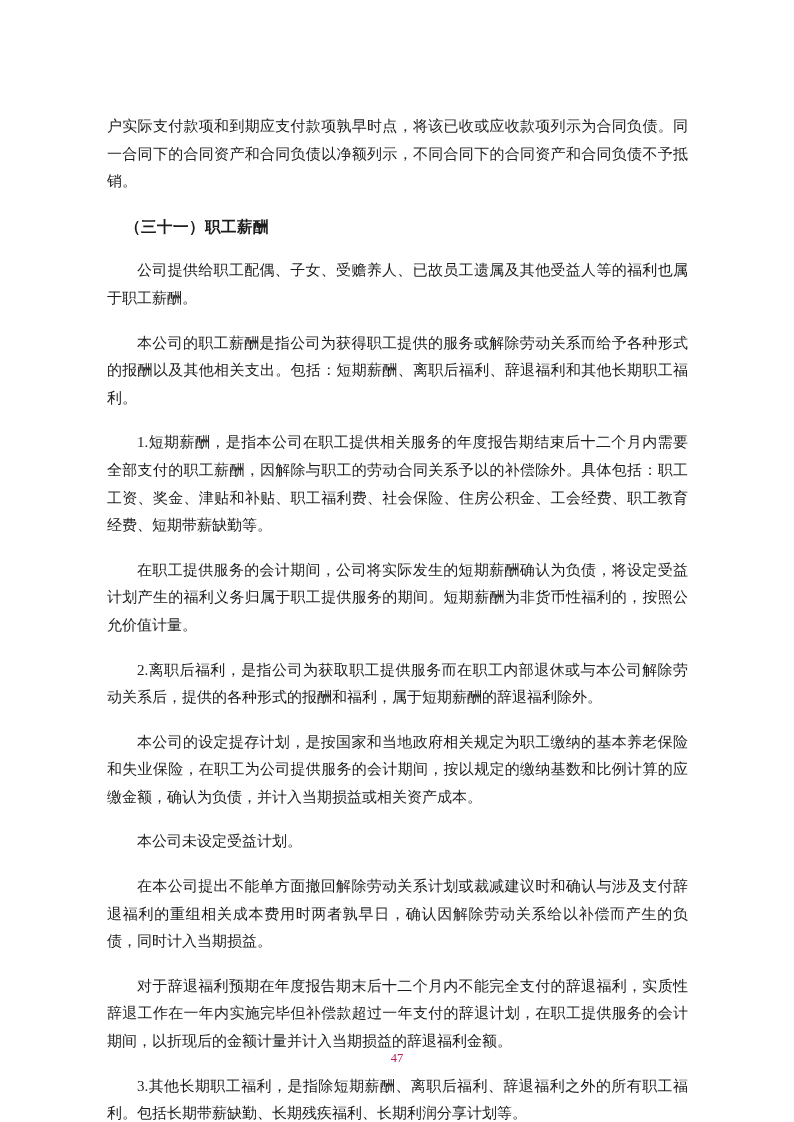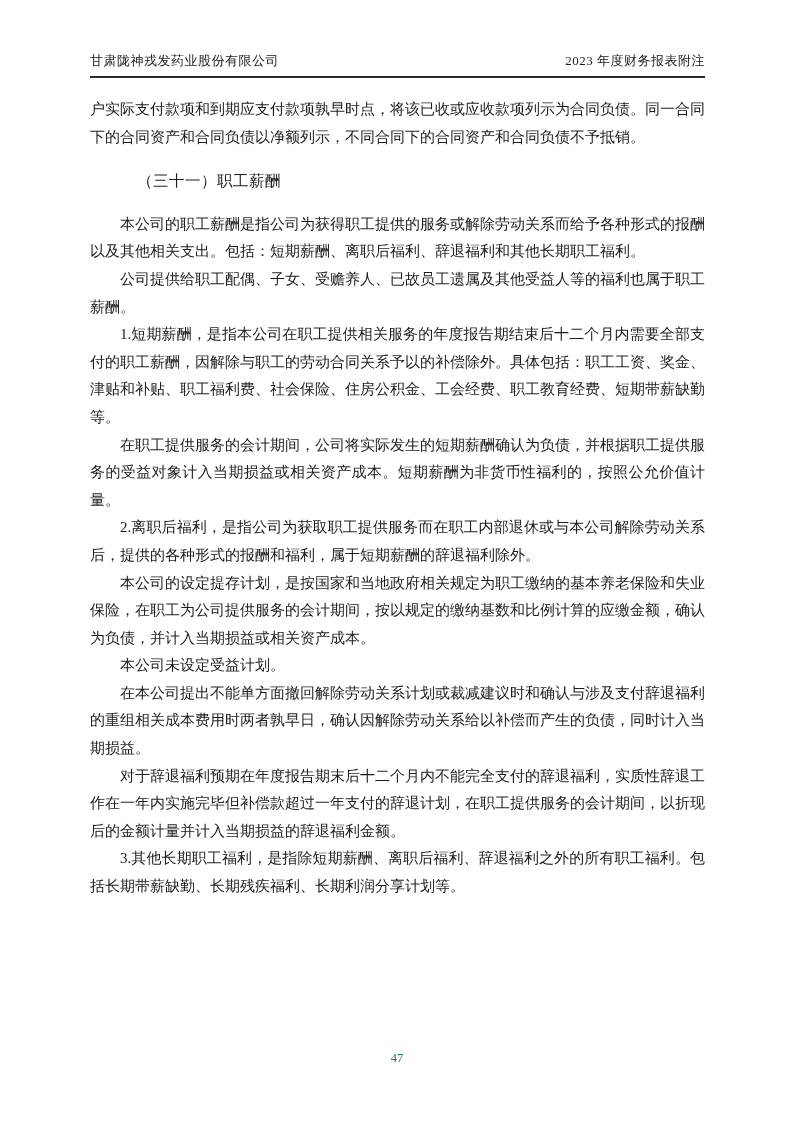--- a/index.html
+++ b/index.html
@@ -72,10 +72,6 @@
 
 <div class="page">
 
-  <div class="header">
-    <span>甘肃陇神戎发药业股份有限公司</span>
-    <span>2023 年度财务报表附注</span>
-  </div>
 
   <div class="doc-body" id="doc-body">
       <p class="no-indent">户实际支付款项和到期应支付款项孰早时点，将该已收或应收款项列示为合同负债。同一合同下的合同资产和合同负债以净额列示，不同合同下的合同资产和合同负债不予抵销。</p>

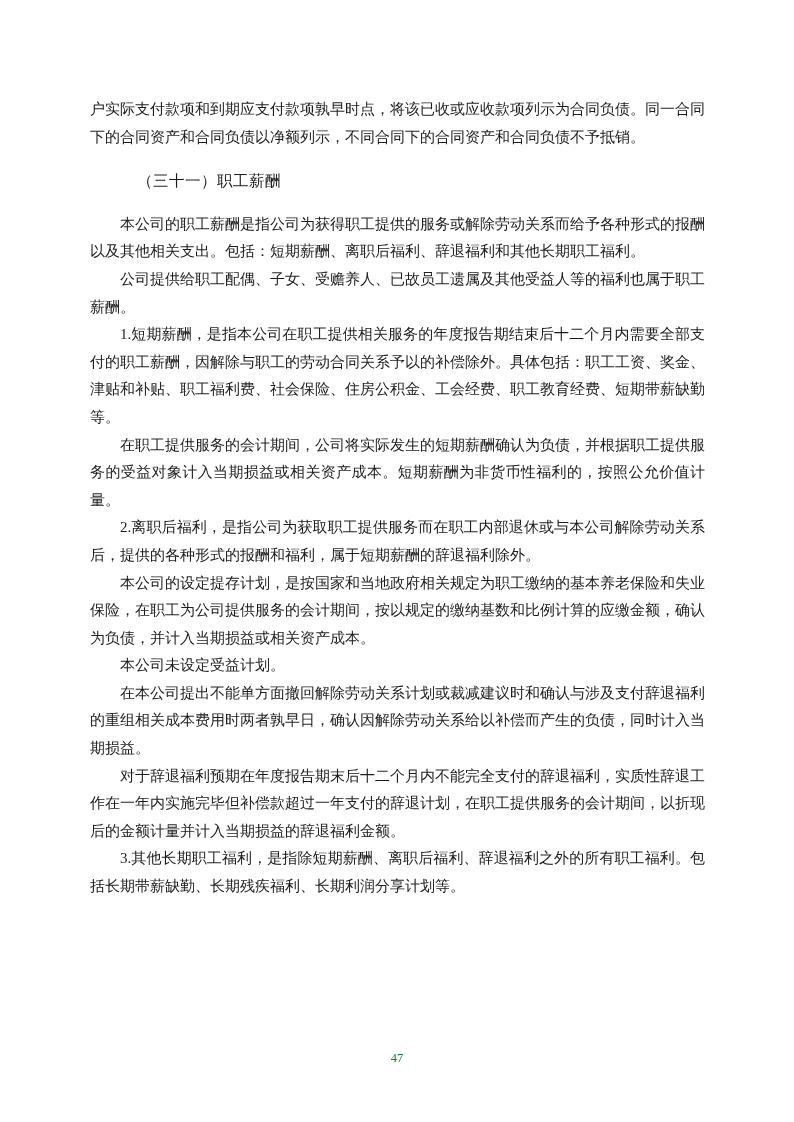--- a/index.html
+++ b/index.html
@@ -40,7 +40,7 @@
     text-align: justify;
   }
   .doc-body p {
-    margin: 0;
+    margin: 17px;
     text-indent: 2em;
     text-align: justify;
     text-align-last: left;

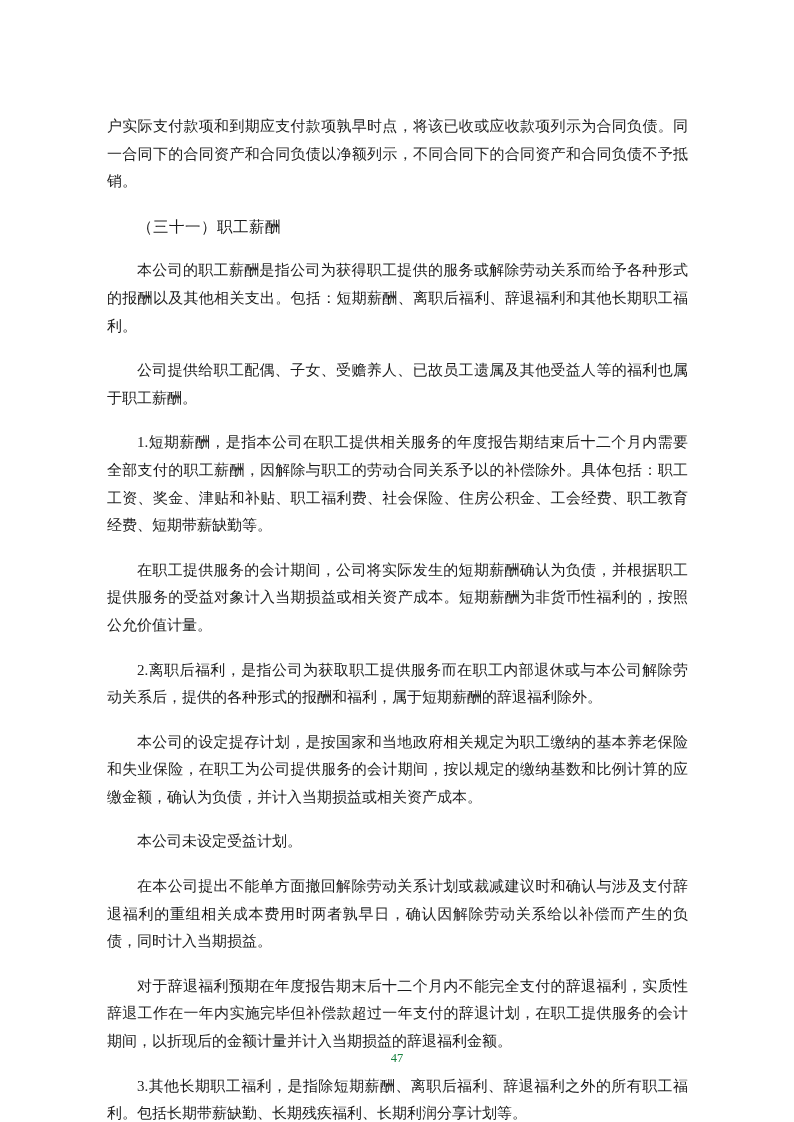--- a/index.html
+++ b/index.html
@@ -49,10 +49,10 @@
     text-indent: 0;
   }
   .doc-body h3 {
-    margin: 16px;
+    margin: 4px;
     font-size: 15.5px;
     line-height: 27.6px;
-    font-weight: normal;
+    font-weight: bold;
     text-indent: 2em;
     font-family: "Liberation Sans", "DejaVu Sans", sans-serif;
     letter-spacing: 0.5px;

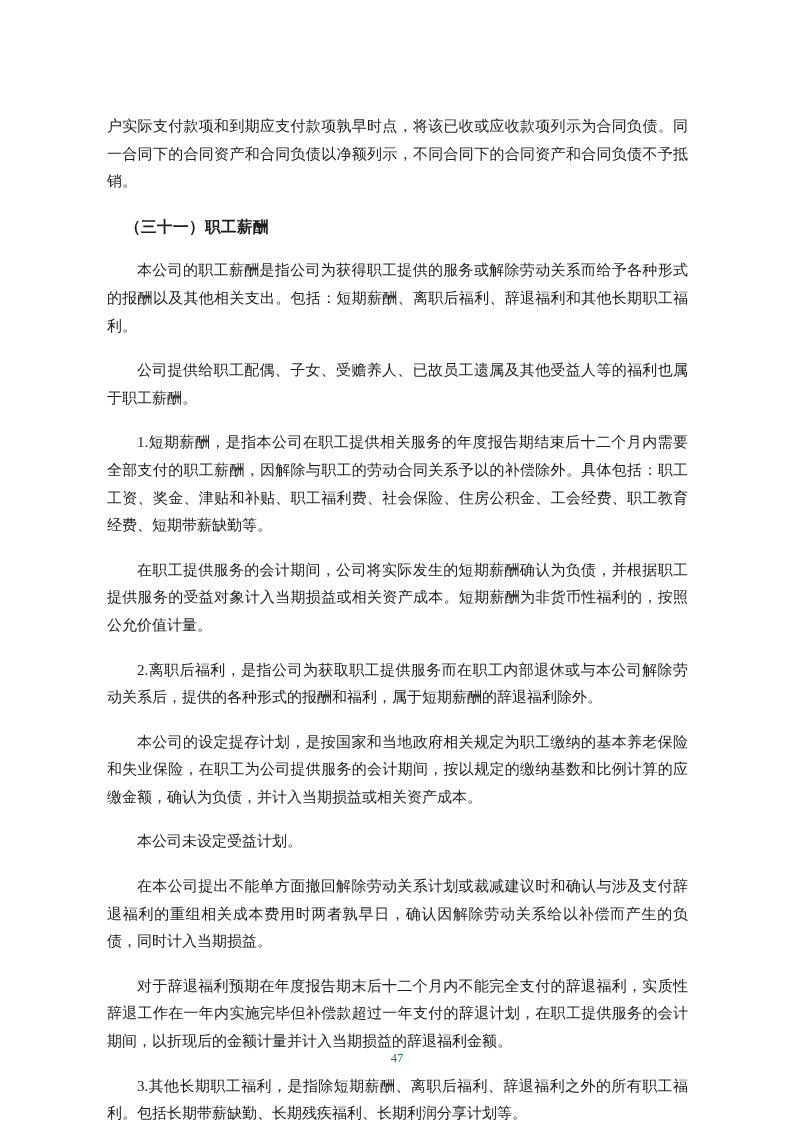--- a/index.html
+++ b/index.html
@@ -76,8 +76,8 @@
   <div class="doc-body" id="doc-body">
       <p class="no-indent">户实际支付款项和到期应支付款项孰早时点，将该已收或应收款项列示为合同负债。同一合同下的合同资产和合同负债以净额列示，不同合同下的合同资产和合同负债不予抵销。</p>
       <h3>（三十一）职工薪酬</h3>
+      <p>公司提供给职工配偶、子女、受赡养人、已故员工遗属及其他受益人等的福利也属于职工薪酬。</p>
       <p>本公司的职工薪酬是指公司为获得职工提供的服务或解除劳动关系而给予各种形式的报酬以及其他相关支出。包括：短期薪酬、离职后福利、辞退福利和其他长期职工福利。</p>
-      <p>公司提供给职工配偶、子女、受赡养人、已故员工遗属及其他受益人等的福利也属于职工薪酬。</p>
       <p>1.短期薪酬，是指本公司在职工提供相关服务的年度报告期结束后十二个月内需要全部支付的职工薪酬，因解除与职工的劳动合同关系予以的补偿除外。具体包括：职工工资、奖金、津贴和补贴、职工福利费、社会保险、住房公积金、工会经费、职工教育经费、短期带薪缺勤等。</p>
       <p>在职工提供服务的会计期间，公司将实际发生的短期薪酬确认为负债，并根据职工提供服务的受益对象计入当期损益或相关资产成本。短期薪酬为非货币性福利的，按照公允价值计量。</p>
       <p>2.离职后福利，是指公司为获取职工提供服务而在职工内部退休或与本公司解除劳动关系后，提供的各种形式的报酬和福利，属于短期薪酬的辞退福利除外。</p>

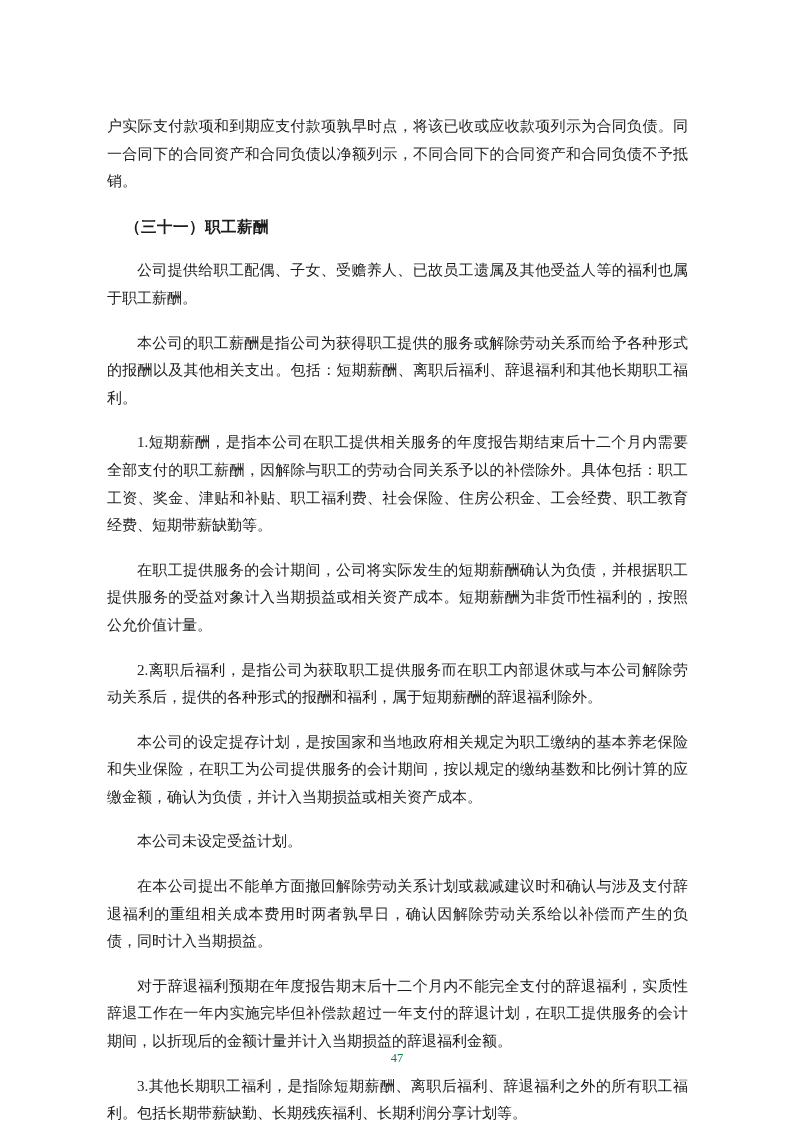--- a/index.html
+++ b/index.html
@@ -79,7 +79,7 @@
       <p>公司提供给职工配偶、子女、受赡养人、已故员工遗属及其他受益人等的福利也属于职工薪酬。</p>
       <p>本公司的职工薪酬是指公司为获得职工提供的服务或解除劳动关系而给予各种形式的报酬以及其他相关支出。包括：短期薪酬、离职后福利、辞退福利和其他长期职工福利。</p>
       <p>1.短期薪酬，是指本公司在职工提供相关服务的年度报告期结束后十二个月内需要全部支付的职工薪酬，因解除与职工的劳动合同关系予以的补偿除外。具体包括：职工工资、奖金、津贴和补贴、职工福利费、社会保险、住房公积金、工会经费、职工教育经费、短期带薪缺勤等。</p>
-      <p>在职工提供服务的会计期间，公司将实际发生的短期薪酬确认为负债，并根据职工提供服务的受益对象计入当期损益或相关资产成本。短期薪酬为非货币性福利的，按照公允价值计量。</p>
+      <p>在职工提供服务的会计期间，公司将实际发生的短期薪酬确认为负债，将设定受益计划产生的福利义务归属于职工提供服务的期间。短期薪酬为非货币性福利的，按照公允价值计量。</p>
       <p>2.离职后福利，是指公司为获取职工提供服务而在职工内部退休或与本公司解除劳动关系后，提供的各种形式的报酬和福利，属于短期薪酬的辞退福利除外。</p>
       <p>本公司的设定提存计划，是按国家和当地政府相关规定为职工缴纳的基本养老保险和失业保险，在职工为公司提供服务的会计期间，按以规定的缴纳基数和比例计算的应缴金额，确认为负债，并计入当期损益或相关资产成本。</p>
       <p>本公司未设定受益计划。</p>

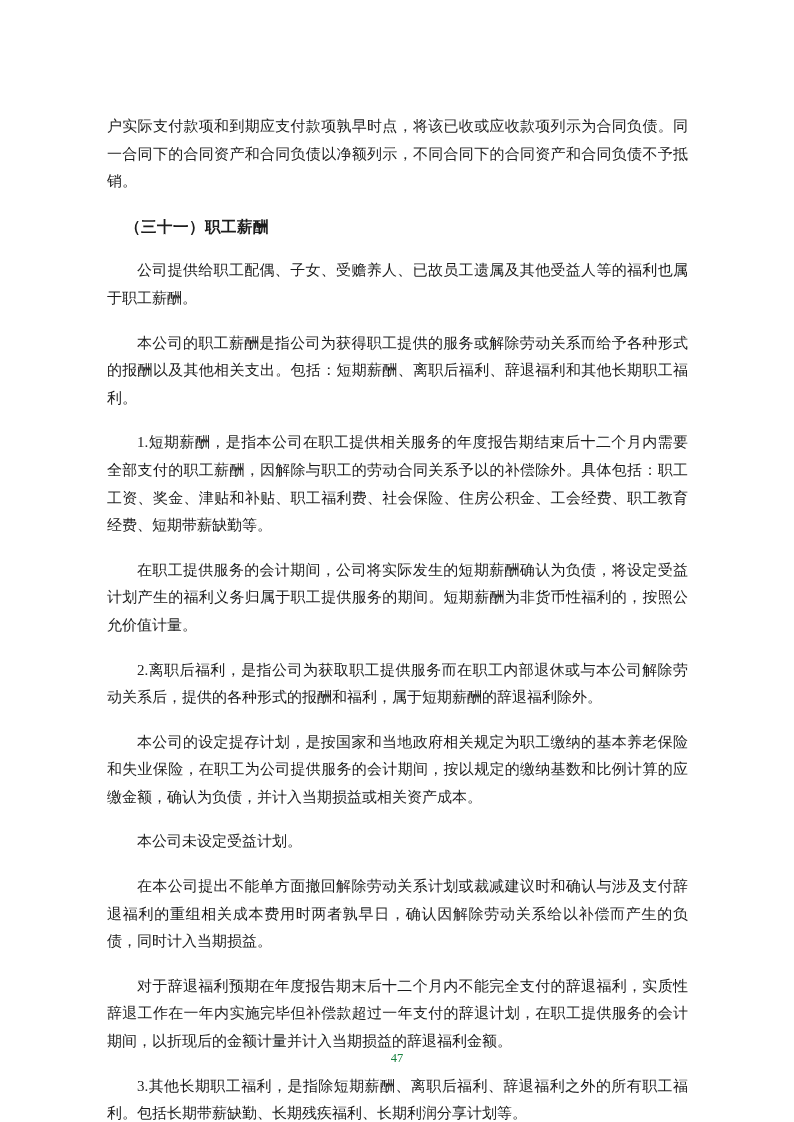--- a/index.html
+++ b/index.html
@@ -64,7 +64,7 @@
     width: 100%;
     text-align: center;
     font-size: 12.5px;
-    color: #15803d;
+    color: #be185d;
   }
 </style>
 </head>

